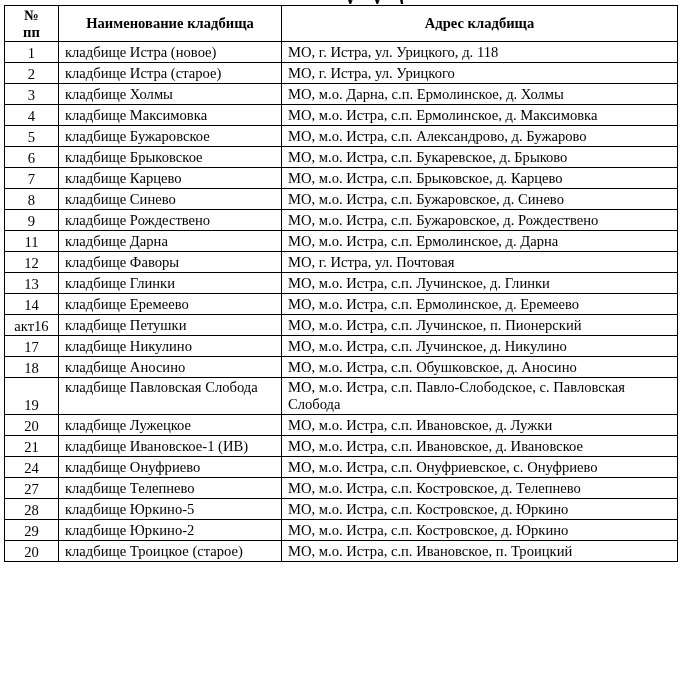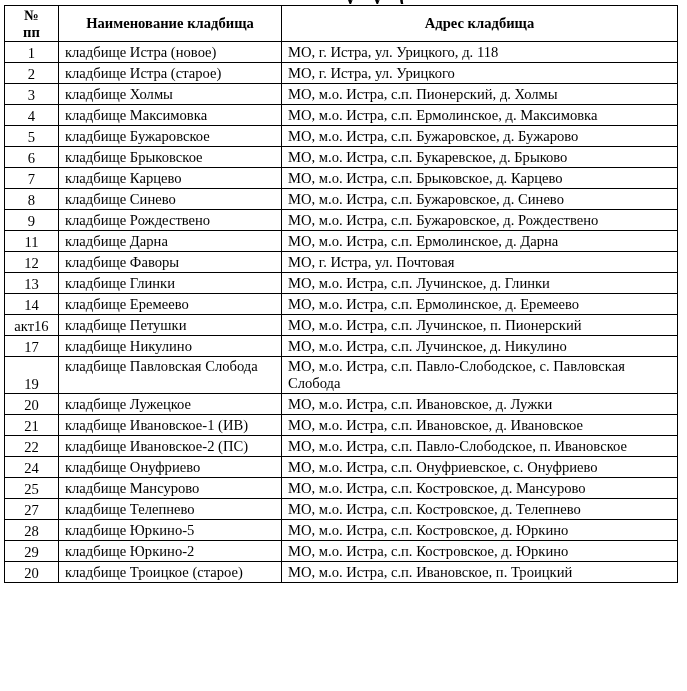--- a/index.html
+++ b/index.html
@@ -49,7 +49,7 @@
       <tr class="r">
         <td class="num">3</td>
         <td>кладбище Холмы</td>
-        <td>МО, м.о. Истра, с.п. Пионерский, д. Холмы</td>
+        <td>МО, м.о. Дарна, с.п. Ермолинское, д. Холмы</td>
       </tr>
       <tr class="r">
         <td class="num">4</td>

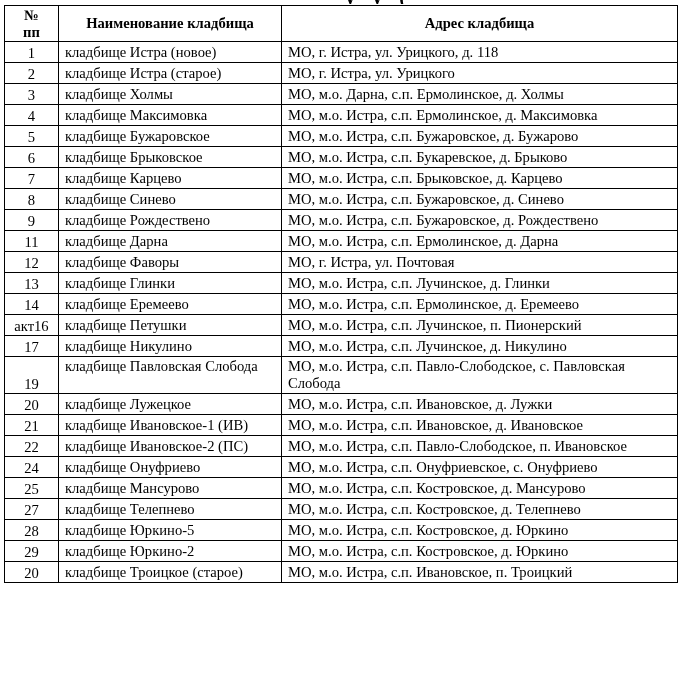--- a/index.html
+++ b/index.html
@@ -59,7 +59,7 @@
       <tr class="r">
         <td class="num">5</td>
         <td>кладбище Бужаровское</td>
-        <td>МО, м.о. Истра, с.п. Бужаровское, д. Бужарово</td>
+        <td>МО, м.о. Истра, с.п. Александрово, д. Бужарово</td>
       </tr>
       <tr class="r">
         <td class="num">6</td>

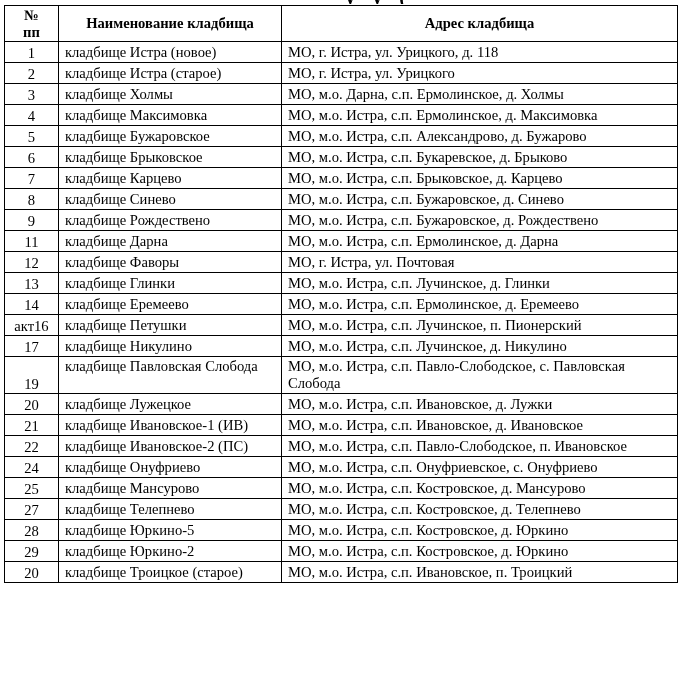--- a/index.html
+++ b/index.html
@@ -111,6 +111,11 @@
         <td>кладбище Никулино</td>
         <td>МО, м.о. Истра, с.п. Лучинское, д. Никулино</td>
       </tr>
+      <tr class="r">
+        <td class="num">18</td>
+        <td>кладбище Аносино</td>
+        <td>МО, м.о. Истра, с.п. Обушковское, д. Аносино</td>
+      </tr>
       <tr class="tall">
         <td class="num">19</td>
         <td>кладбище Павловская Слобода</td>

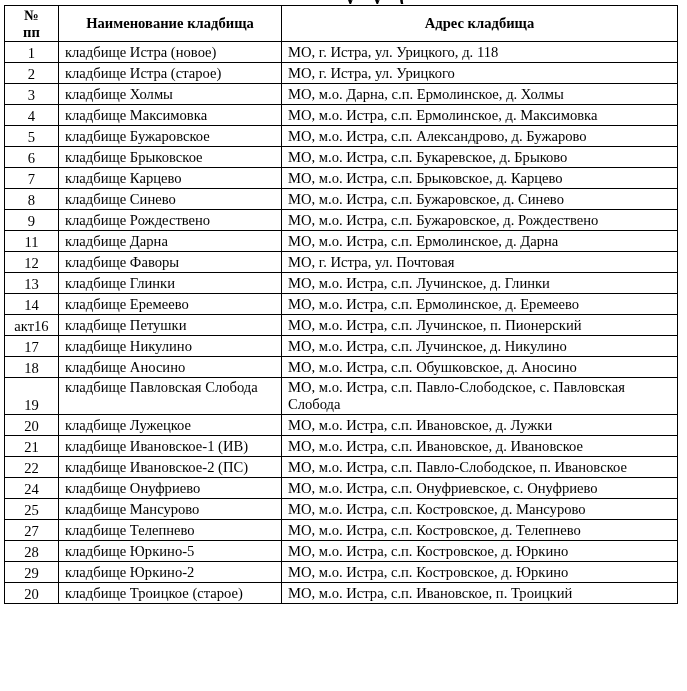--- a/index.html
+++ b/index.html
@@ -132,11 +132,6 @@
         <td>МО, м.о. Истра, с.п. Ивановское, д. Ивановское</td>
       </tr>
       <tr class="r">
-        <td class="num">22</td>
-        <td>кладбище Ивановское-2 (ПС)</td>
-        <td>МО, м.о. Истра, с.п. Павло-Слободское, п. Ивановское</td>
-      </tr>
-      <tr class="r">
         <td class="num">24</td>
         <td>кладбище Онуфриево</td>
         <td>МО, м.о. Истра, с.п. Онуфриевское, с. Онуфриево</td>

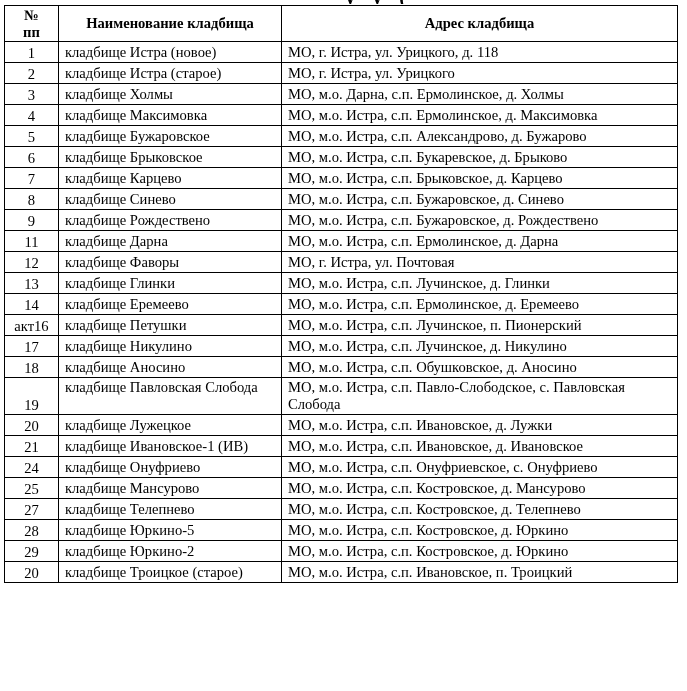--- a/index.html
+++ b/index.html
@@ -137,11 +137,6 @@
         <td>МО, м.о. Истра, с.п. Онуфриевское, с. Онуфриево</td>
       </tr>
       <tr class="r">
-        <td class="num">25</td>
-        <td>кладбище Мансурово</td>
-        <td>МО, м.о. Истра, с.п. Костровское, д. Мансурово</td>
-      </tr>
-      <tr class="r">
         <td class="num">27</td>
         <td>кладбище Телепнево</td>
         <td>МО, м.о. Истра, с.п. Костровское, д. Телепнево</td>

